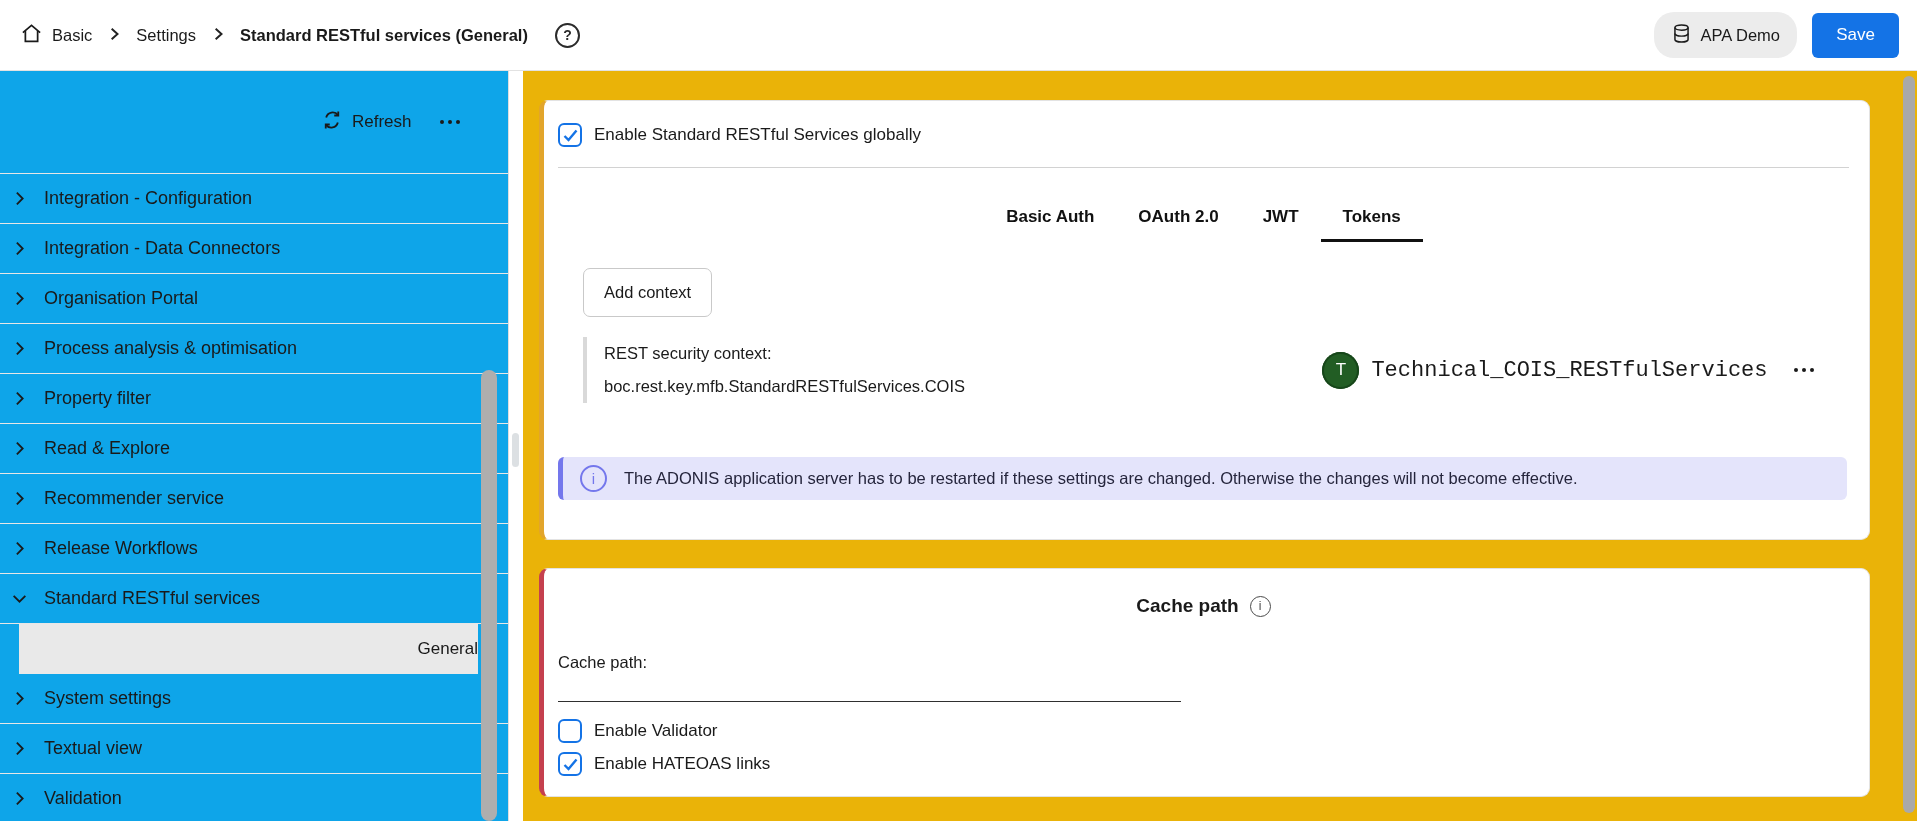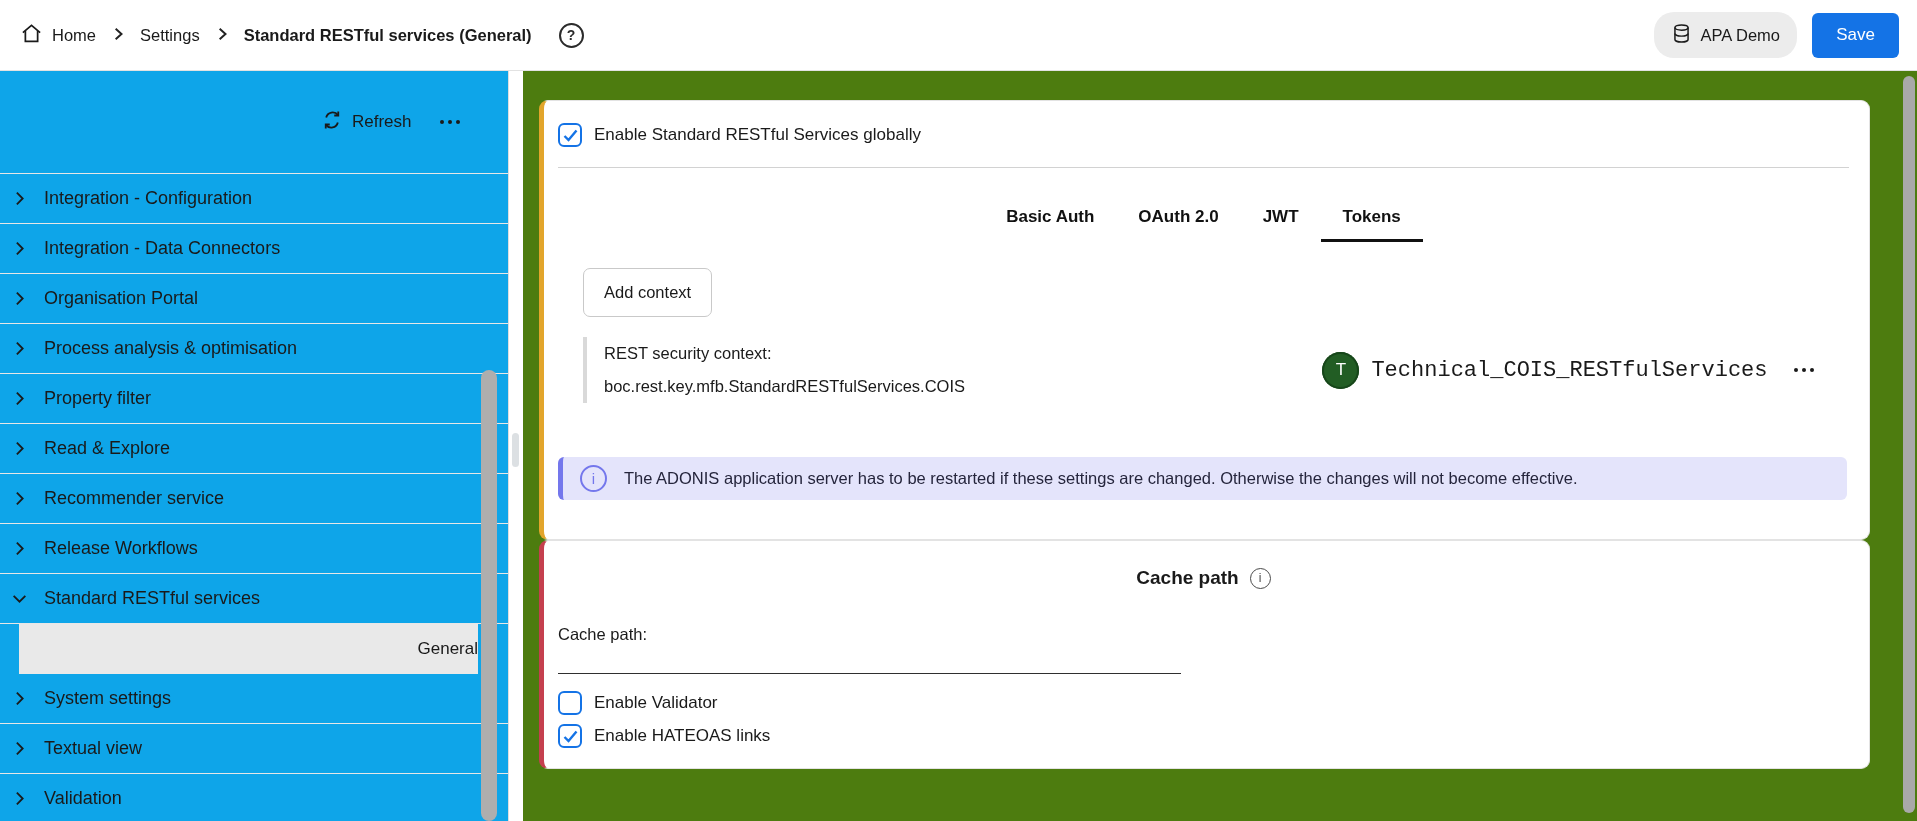--- a/index.html
+++ b/index.html
@@ -119,7 +119,7 @@
             <path d="M5.6 9.4 V20.2 H18.4 V9.4"></path>
         </svg>
       </span>
-      <span>Home</span>
+      <span>Basic</span>
     </span>
     <span>
       <svg width="14" height="14" viewBox="0 0 12 12" fill="none" stroke="#222" stroke-width="1.7">

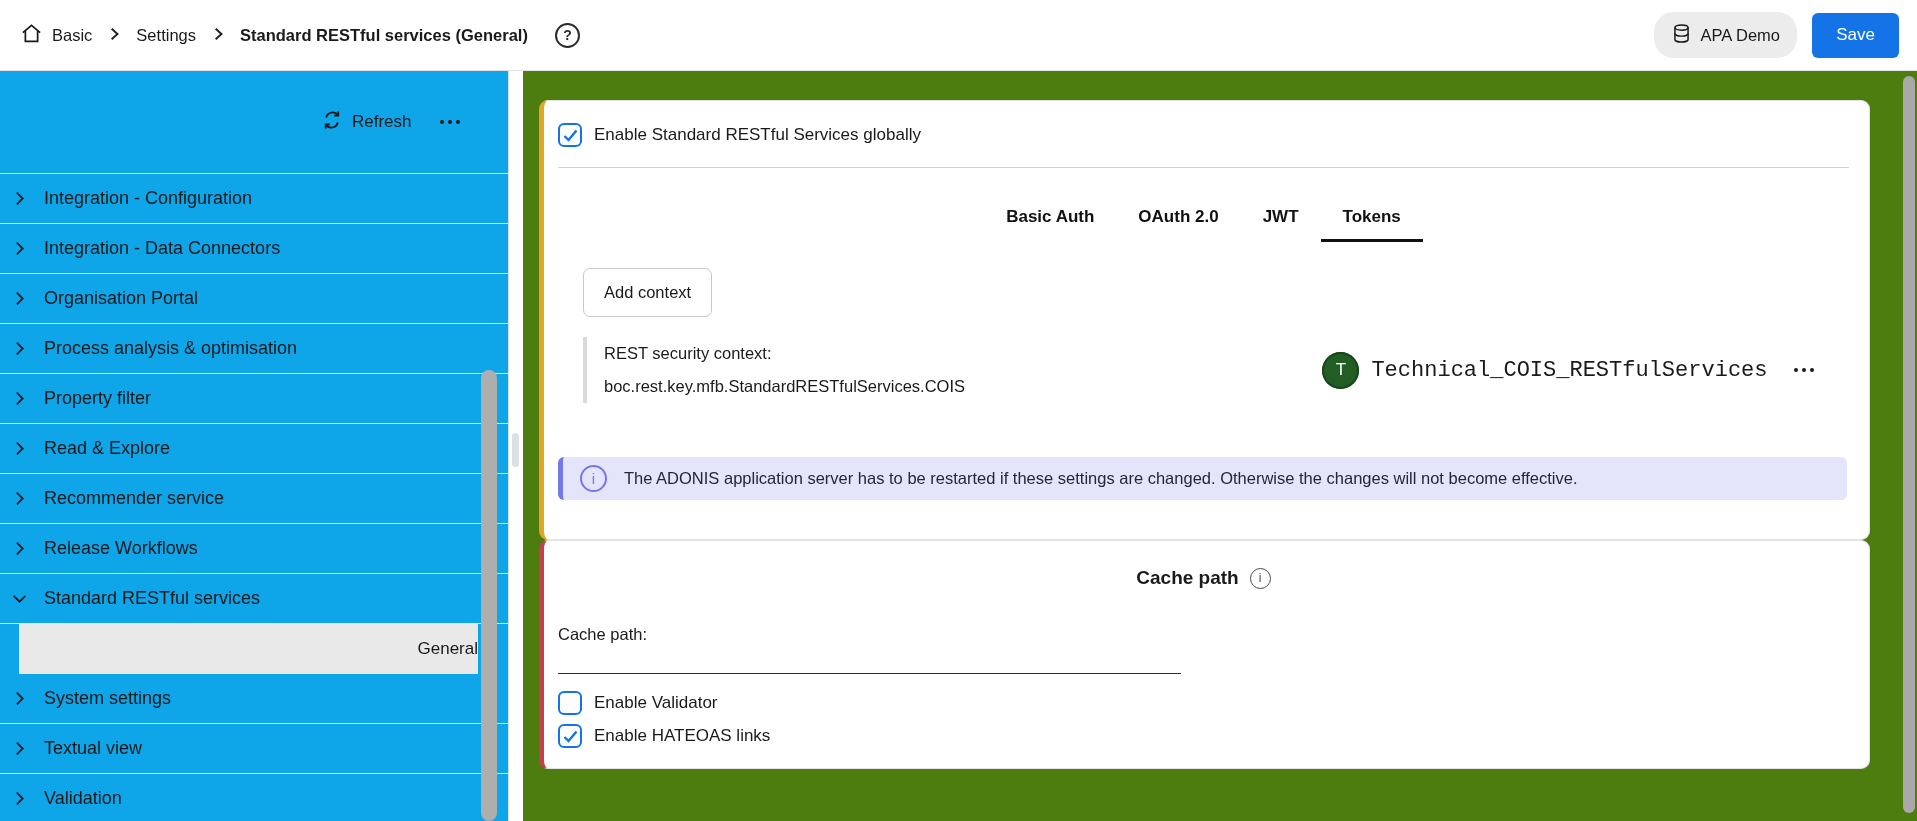--- a/index.html
+++ b/index.html
@@ -48,7 +48,7 @@
   .main { flex:1; background:#fff; position:relative; overflow:hidden; }
   .splitter { position:absolute; left:3px; top:362px; width:7px; height:34px;
               background:#dce0e3; border-radius:4px; cursor:col-resize; }
-  .content { margin-left:14px; height:100%; background:#4d7c0f;
+  .content { margin-left:14px; height:100%; background:#eab308;
              padding:29px 47px 0 16px; }
 
   .card { background:#fff; border:1px solid #e3e3e3; border-radius:9px; position:relative; }

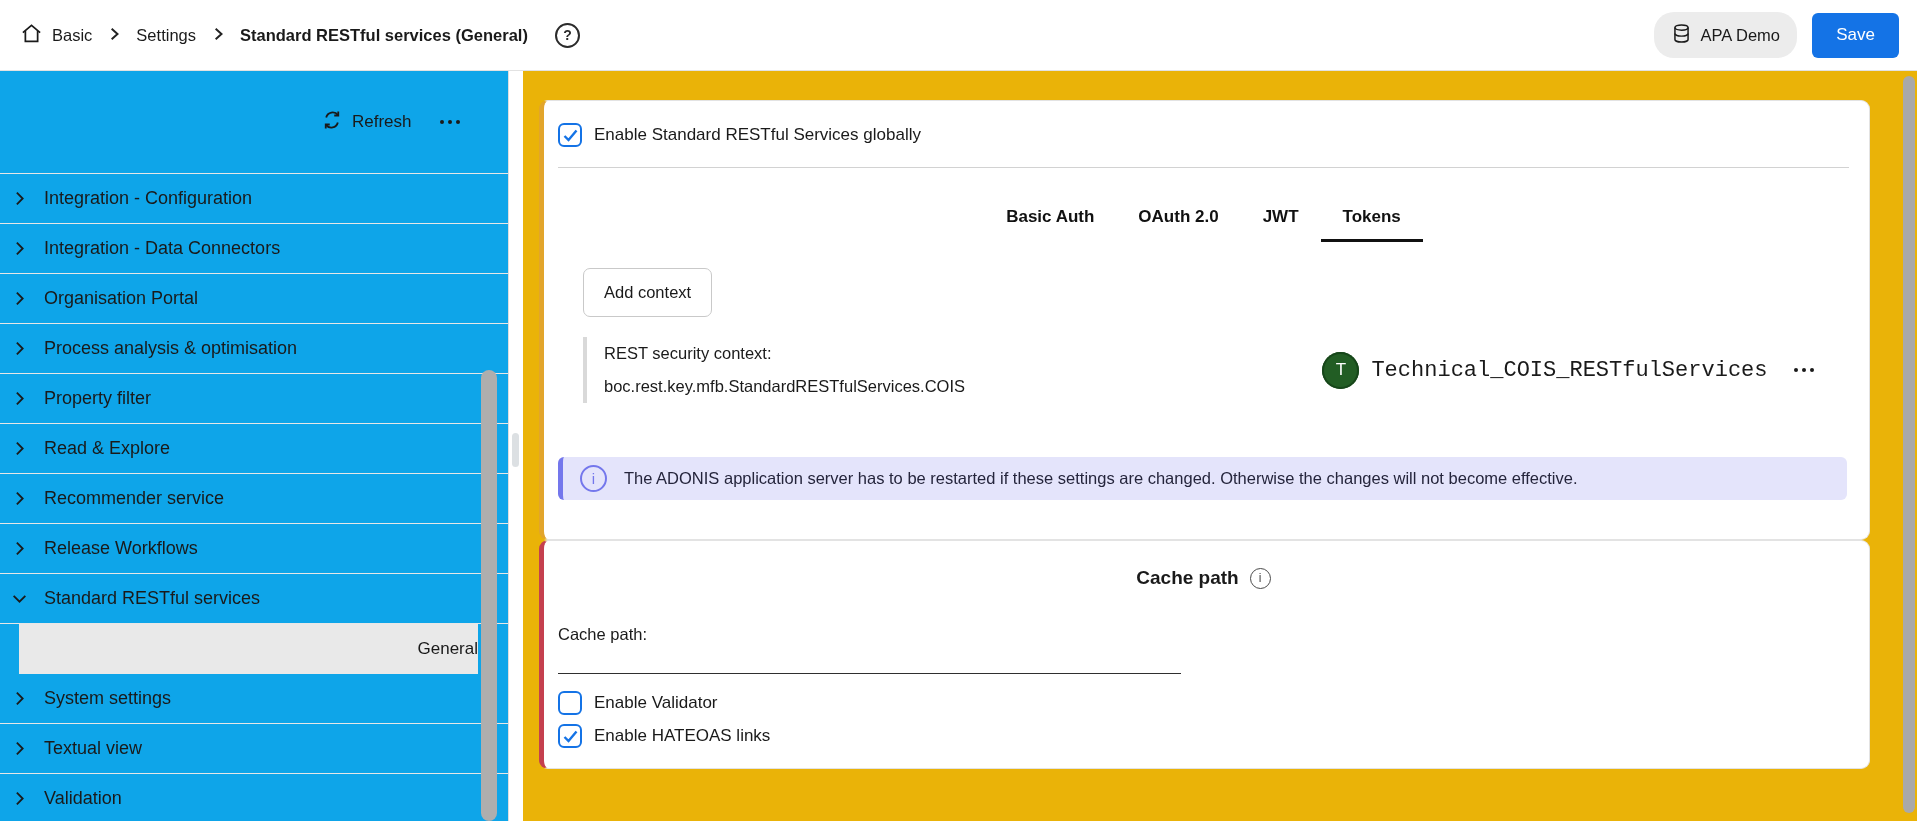--- a/index.html
+++ b/index.html
@@ -53,7 +53,7 @@
 
   .card { background:#fff; border:1px solid #e3e3e3; border-radius:9px; position:relative; }
   .card-rest  { height:440px; border-left:5px solid #e2a52b; padding:22px 20px 0 14px; }
-  .card-cache { height:229px; border-left:5px solid #c5404e; padding:26px 20px 14px 14px; }
+  .card-cache { height:229px; border-left:5px solid #c5404e; padding:26px 20px 14px 14px; margin-top:28px; }
 
   .check-row { display:flex; align-items:center; gap:12px; font-size:17px; }
   .cb { width:24px; height:24px; border:2.5px solid #1473e6; border-radius:6px;

